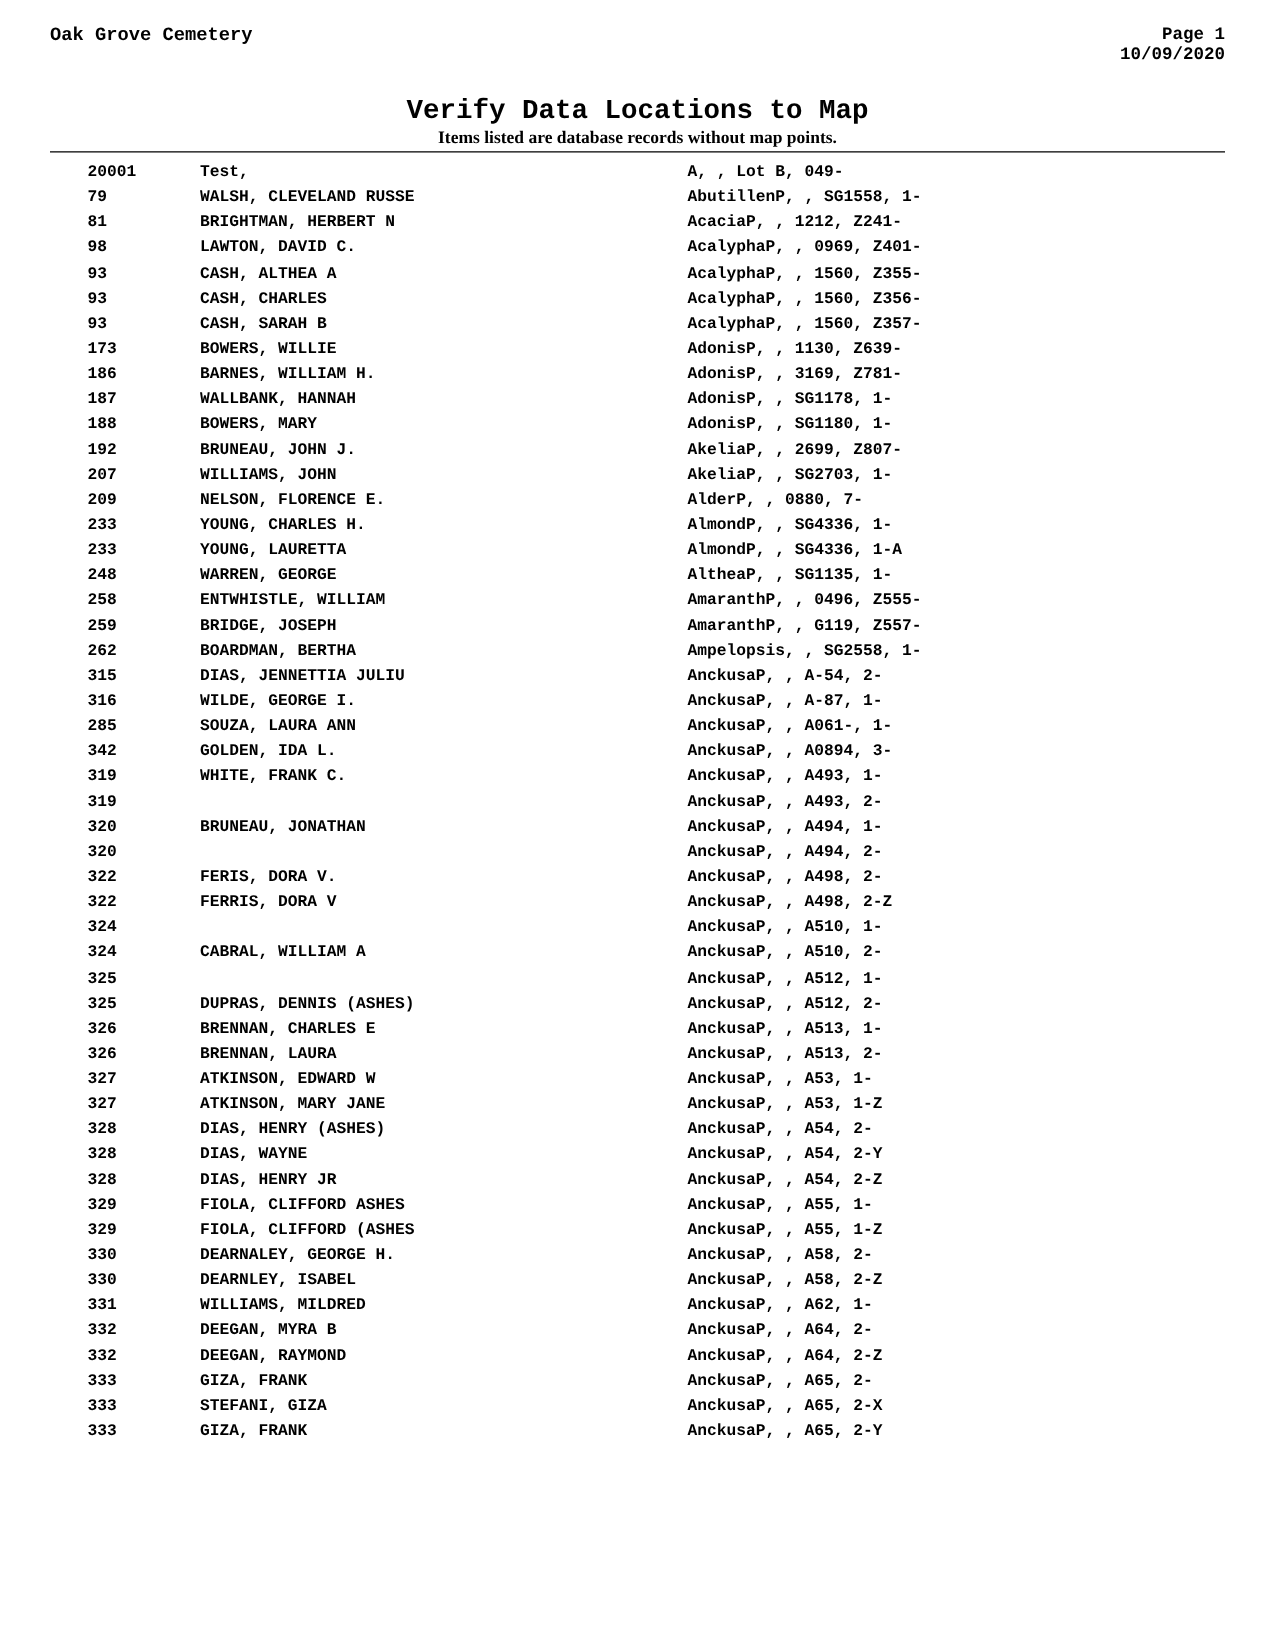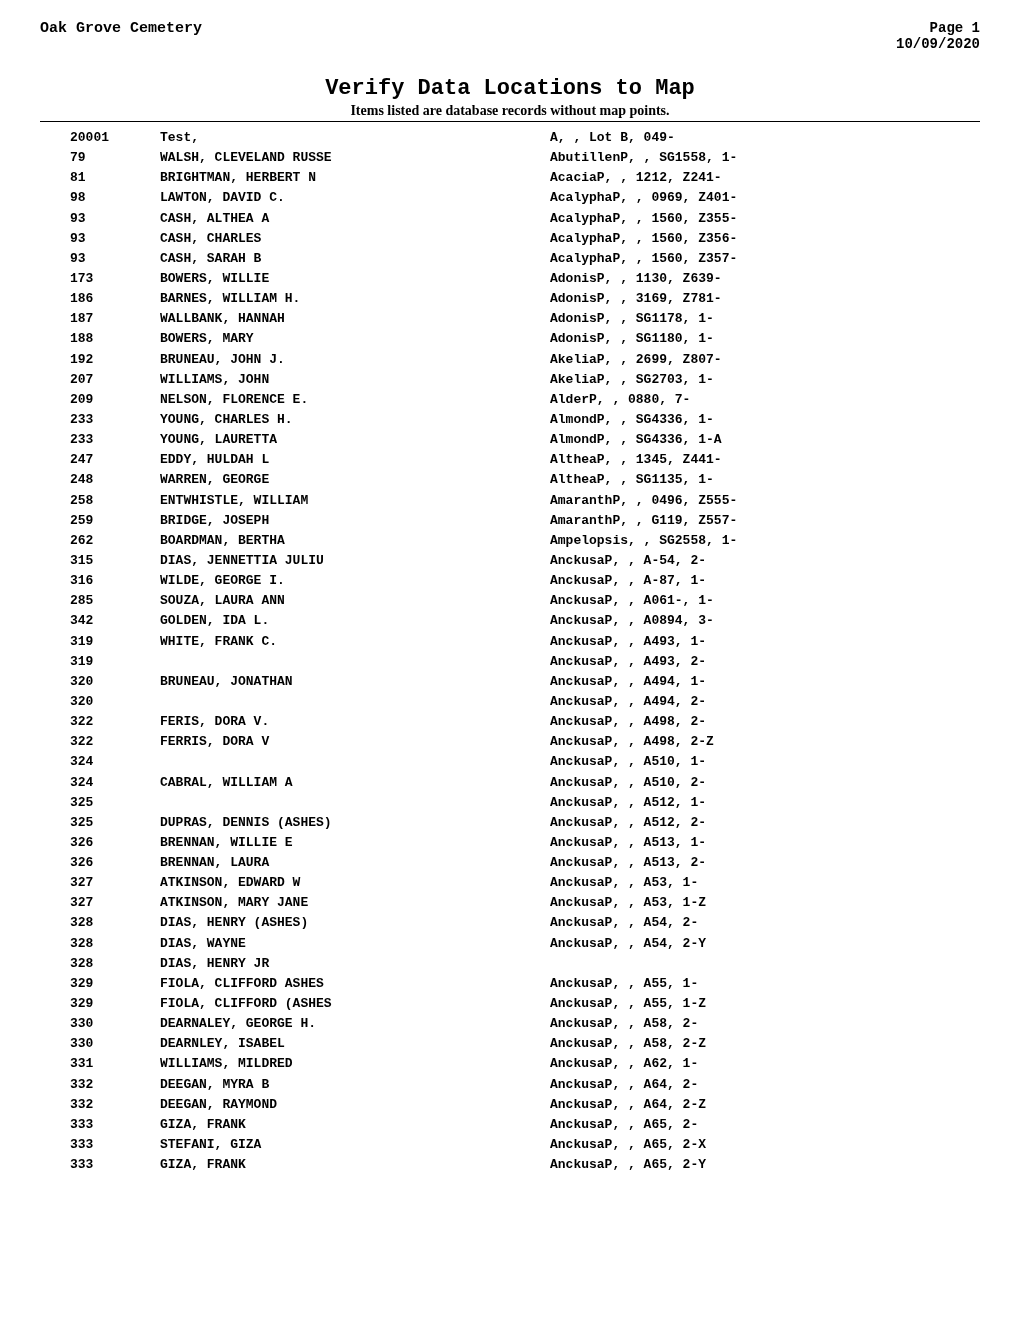--- a/index.html
+++ b/index.html
@@ -92,7 +92,6 @@
     <div class="record"><span class="col-id">209</span><span class="col-name">NELSON, FLORENCE E.</span><span class="col-loc">AlderP, , 0880, 7-</span></div>
     <div class="record"><span class="col-id">233</span><span class="col-name">YOUNG, CHARLES H.</span><span class="col-loc">AlmondP, , SG4336, 1-</span></div>
     <div class="record"><span class="col-id">233</span><span class="col-name">YOUNG, LAURETTA</span><span class="col-loc">AlmondP, , SG4336, 1-A</span></div>
-    <div class="record"><span class="col-id">247</span><span class="col-name">EDDY, HULDAH L</span><span class="col-loc">AltheaP, , 1345, Z441-</span></div>
     <div class="record"><span class="col-id">248</span><span class="col-name">WARREN, GEORGE</span><span class="col-loc">AltheaP, , SG1135, 1-</span></div>
     <div class="record"><span class="col-id">258</span><span class="col-name">ENTWHISTLE, WILLIAM</span><span class="col-loc">AmaranthP, , 0496, Z555-</span></div>
     <div class="record"><span class="col-id">259</span><span class="col-name">BRIDGE, JOSEPH</span><span class="col-loc">AmaranthP, , G119, Z557-</span></div>

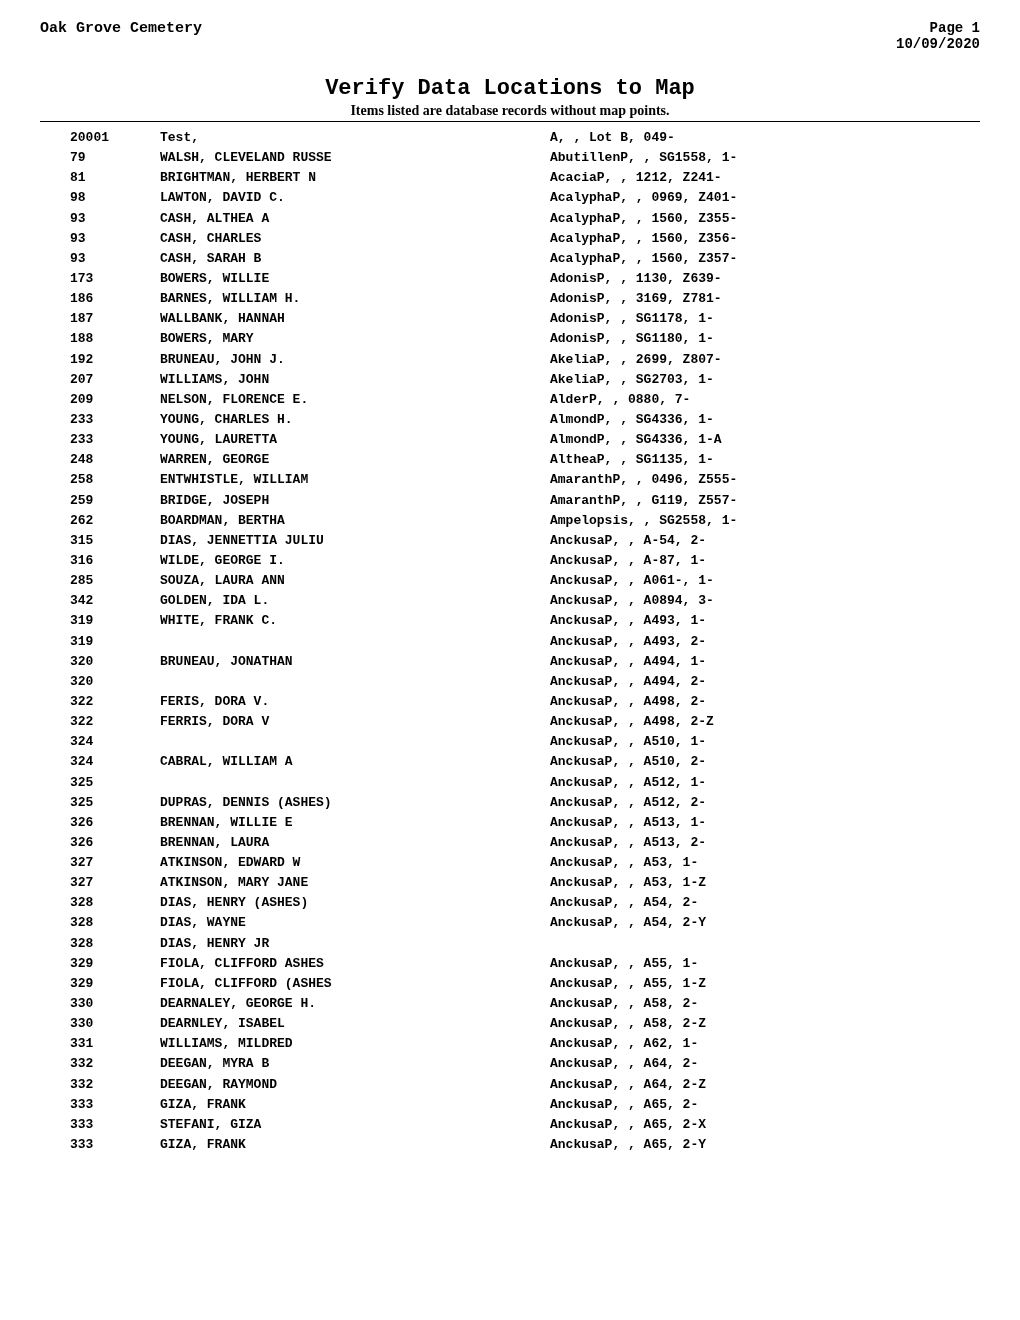--- a/index.html
+++ b/index.html
@@ -110,7 +110,7 @@
     <div class="record"><span class="col-id">324</span><span class="col-name">CABRAL, WILLIAM A</span><span class="col-loc">AnckusaP, , A510, 2-</span></div>
     <div class="record"><span class="col-id">325</span><span class="col-name"></span><span class="col-loc">AnckusaP, , A512, 1-</span></div>
     <div class="record"><span class="col-id">325</span><span class="col-name">DUPRAS, DENNIS (ASHES)</span><span class="col-loc">AnckusaP, , A512, 2-</span></div>
-    <div class="record"><span class="col-id">326</span><span class="col-name">BRENNAN, WILLIE E</span><span class="col-loc">AnckusaP, , A513, 1-</span></div>
+    <div class="record"><span class="col-id">326</span><span class="col-name">BRENNAN, CHARLES E</span><span class="col-loc">AnckusaP, , A513, 1-</span></div>
     <div class="record"><span class="col-id">326</span><span class="col-name">BRENNAN, LAURA</span><span class="col-loc">AnckusaP, , A513, 2-</span></div>
     <div class="record"><span class="col-id">327</span><span class="col-name">ATKINSON, EDWARD W</span><span class="col-loc">AnckusaP, , A53, 1-</span></div>
     <div class="record"><span class="col-id">327</span><span class="col-name">ATKINSON, MARY JANE</span><span class="col-loc">AnckusaP, , A53, 1-Z</span></div>

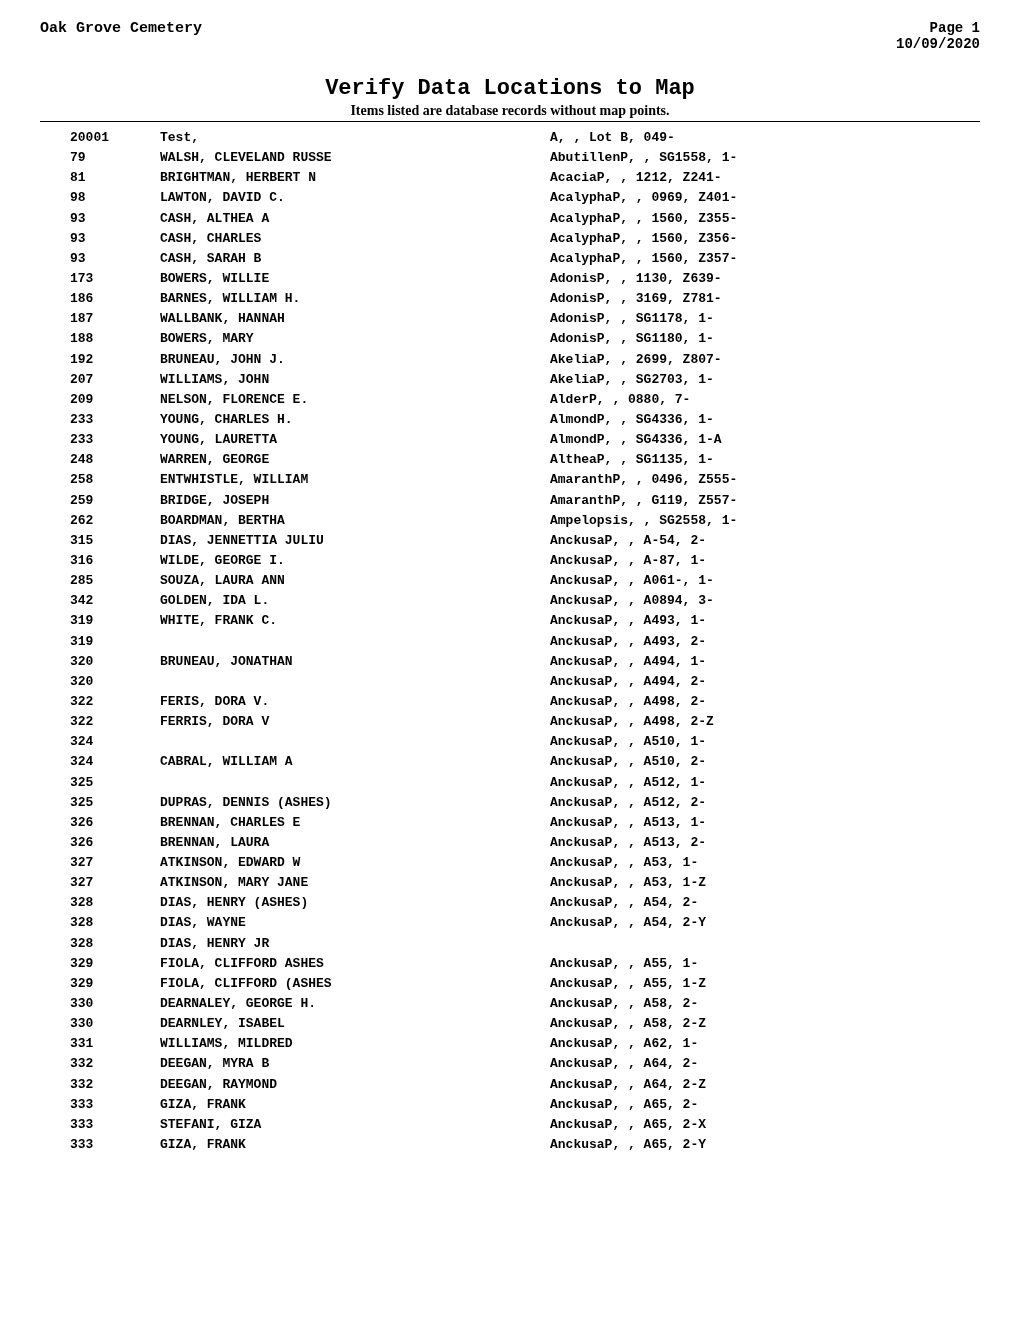--- a/index.html
+++ b/index.html
@@ -116,7 +116,7 @@
     <div class="record"><span class="col-id">327</span><span class="col-name">ATKINSON, MARY JANE</span><span class="col-loc">AnckusaP, , A53, 1-Z</span></div>
     <div class="record"><span class="col-id">328</span><span class="col-name">DIAS, HENRY (ASHES)</span><span class="col-loc">AnckusaP, , A54, 2-</span></div>
     <div class="record"><span class="col-id">328</span><span class="col-name">DIAS, WAYNE</span><span class="col-loc">AnckusaP, , A54, 2-Y</span></div>
-    <div class="record"><span class="col-id">328</span><span class="col-name">DIAS, HENRY JR</span></div>
+    <div class="record"><span class="col-id">328</span><span class="col-name">DIAS, HENRY JR</span><span class="col-loc">AnckusaP, , A54, 2-Z</span></div>
     <div class="record"><span class="col-id">329</span><span class="col-name">FIOLA, CLIFFORD ASHES</span><span class="col-loc">AnckusaP, , A55, 1-</span></div>
     <div class="record"><span class="col-id">329</span><span class="col-name">FIOLA, CLIFFORD (ASHES</span><span class="col-loc">AnckusaP, , A55, 1-Z</span></div>
     <div class="record"><span class="col-id">330</span><span class="col-name">DEARNALEY, GEORGE H.</span><span class="col-loc">AnckusaP, , A58, 2-</span></div>

